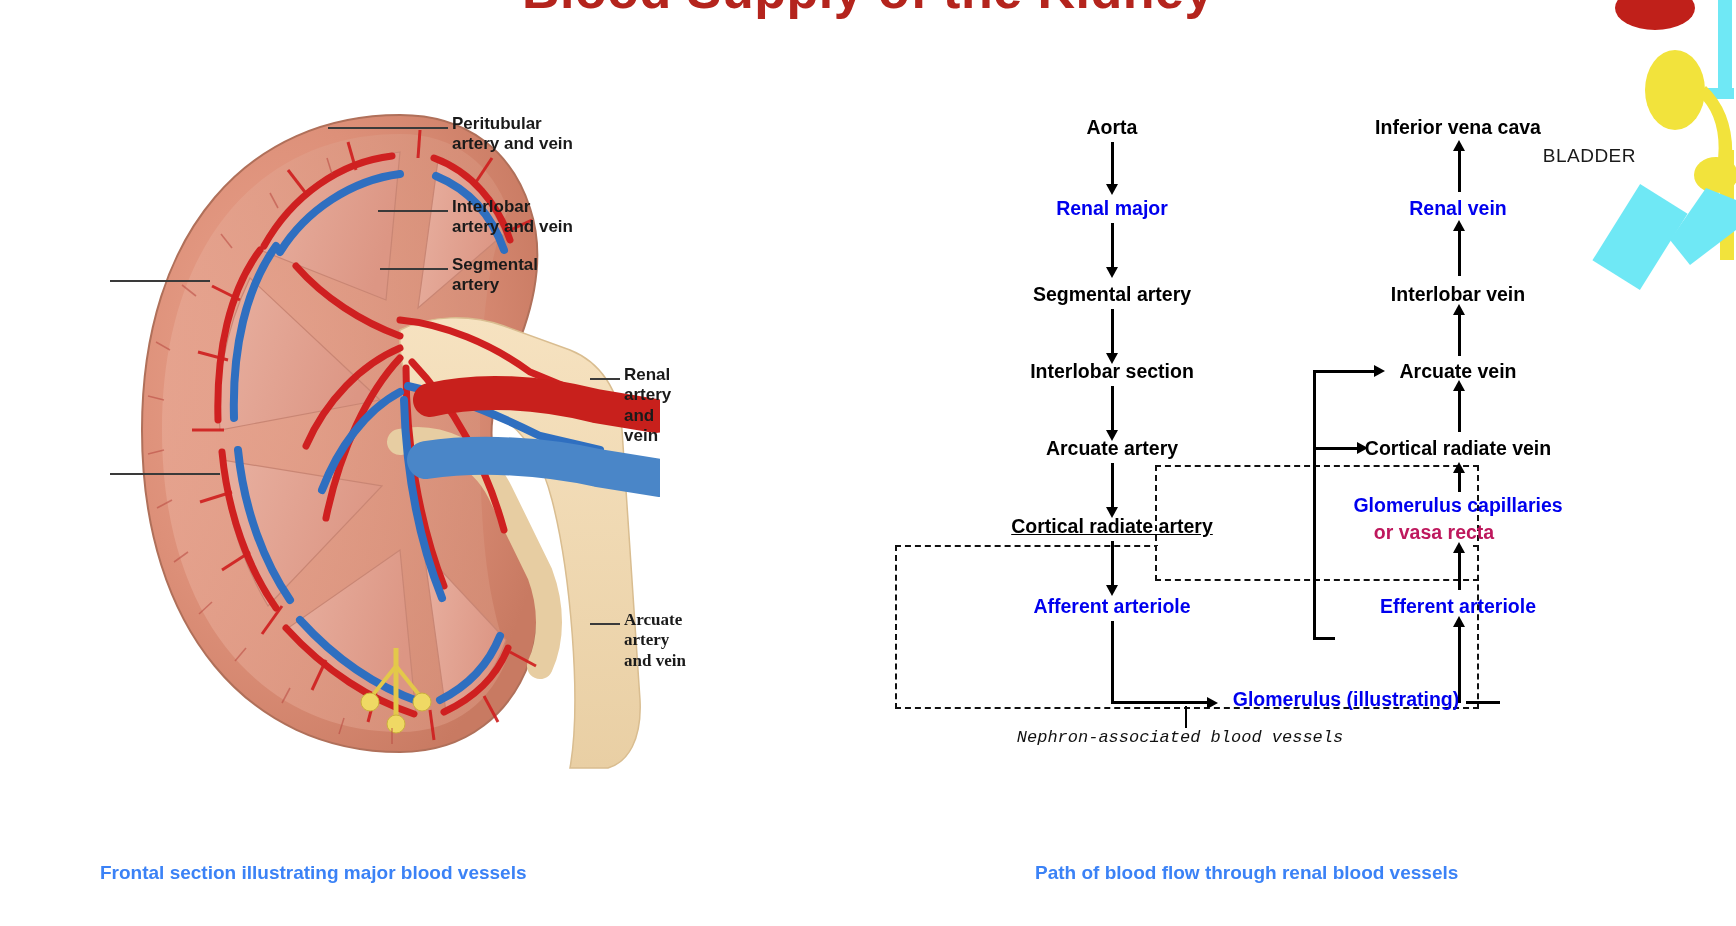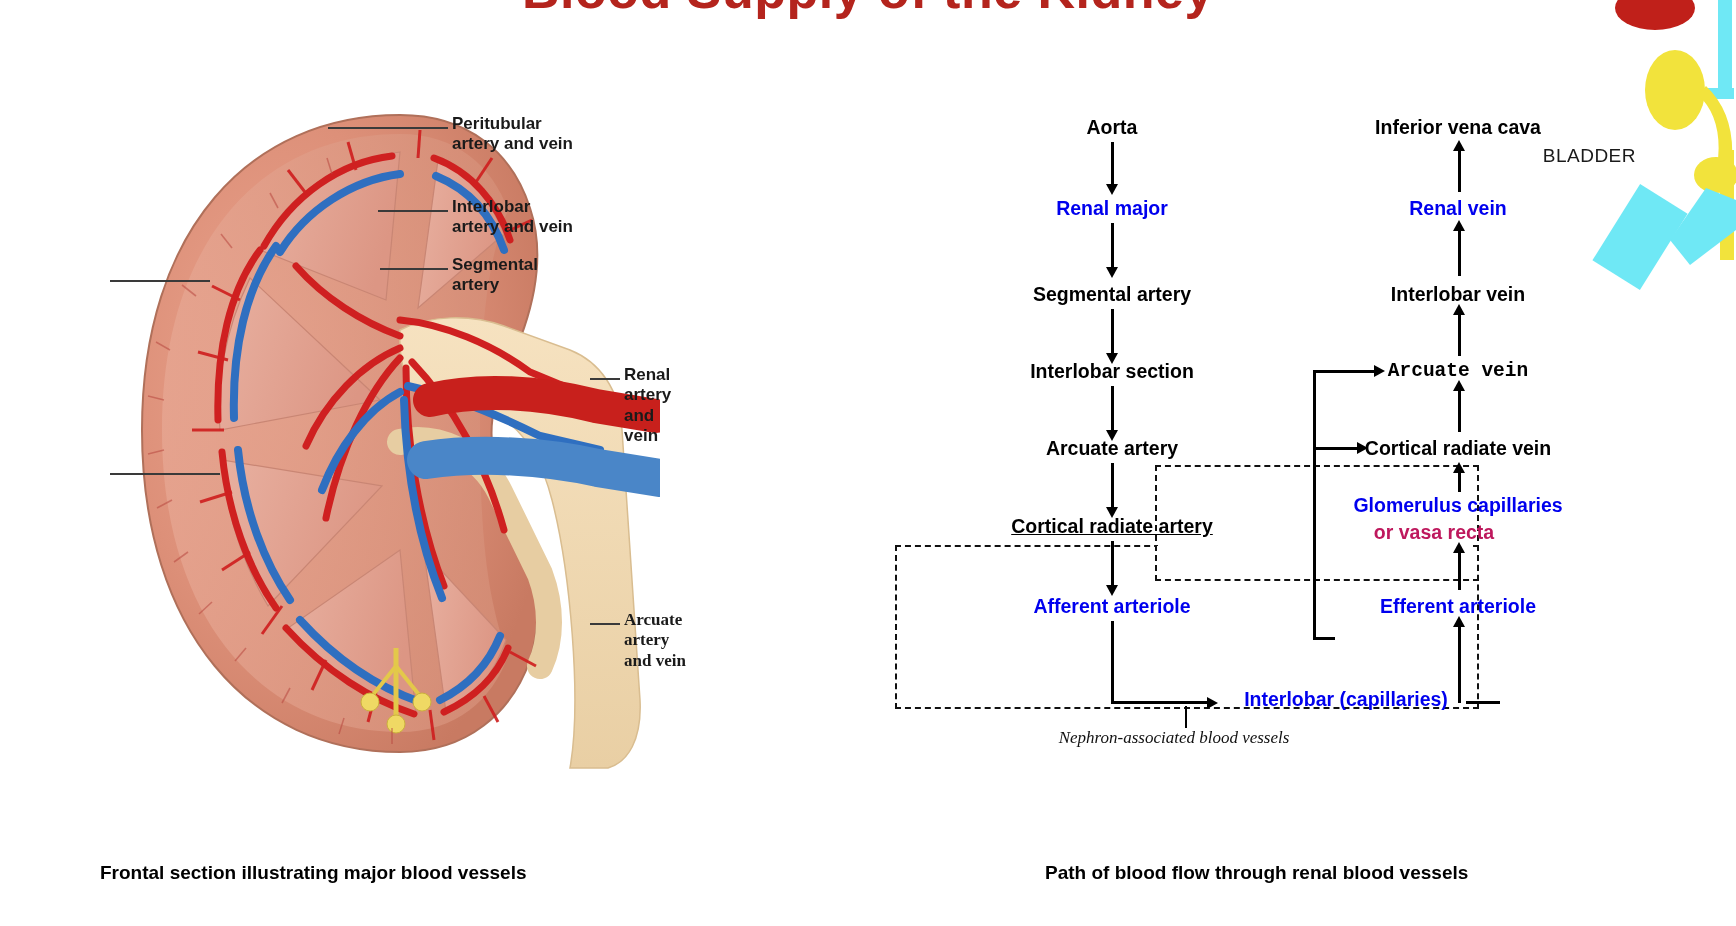--- a/index.html
+++ b/index.html
@@ -280,7 +280,7 @@
   <div class="vline" style="left:578px;top:390px;height:22px;"></div>
   <div class="arrowhead up" style="left:573px;top:382px;"></div>
 
-  <div class="node" style="left:578px;top:280px;font-family:Liberation Mono, monospace;">Arcuate vein</div>
+  <div class="node" style="left:578px;top:280px;">Arcuate vein</div>
   <div class="vline" style="left:578px;top:308px;height:44px;"></div>
   <div class="arrowhead up" style="left:573px;top:300px;"></div>
 

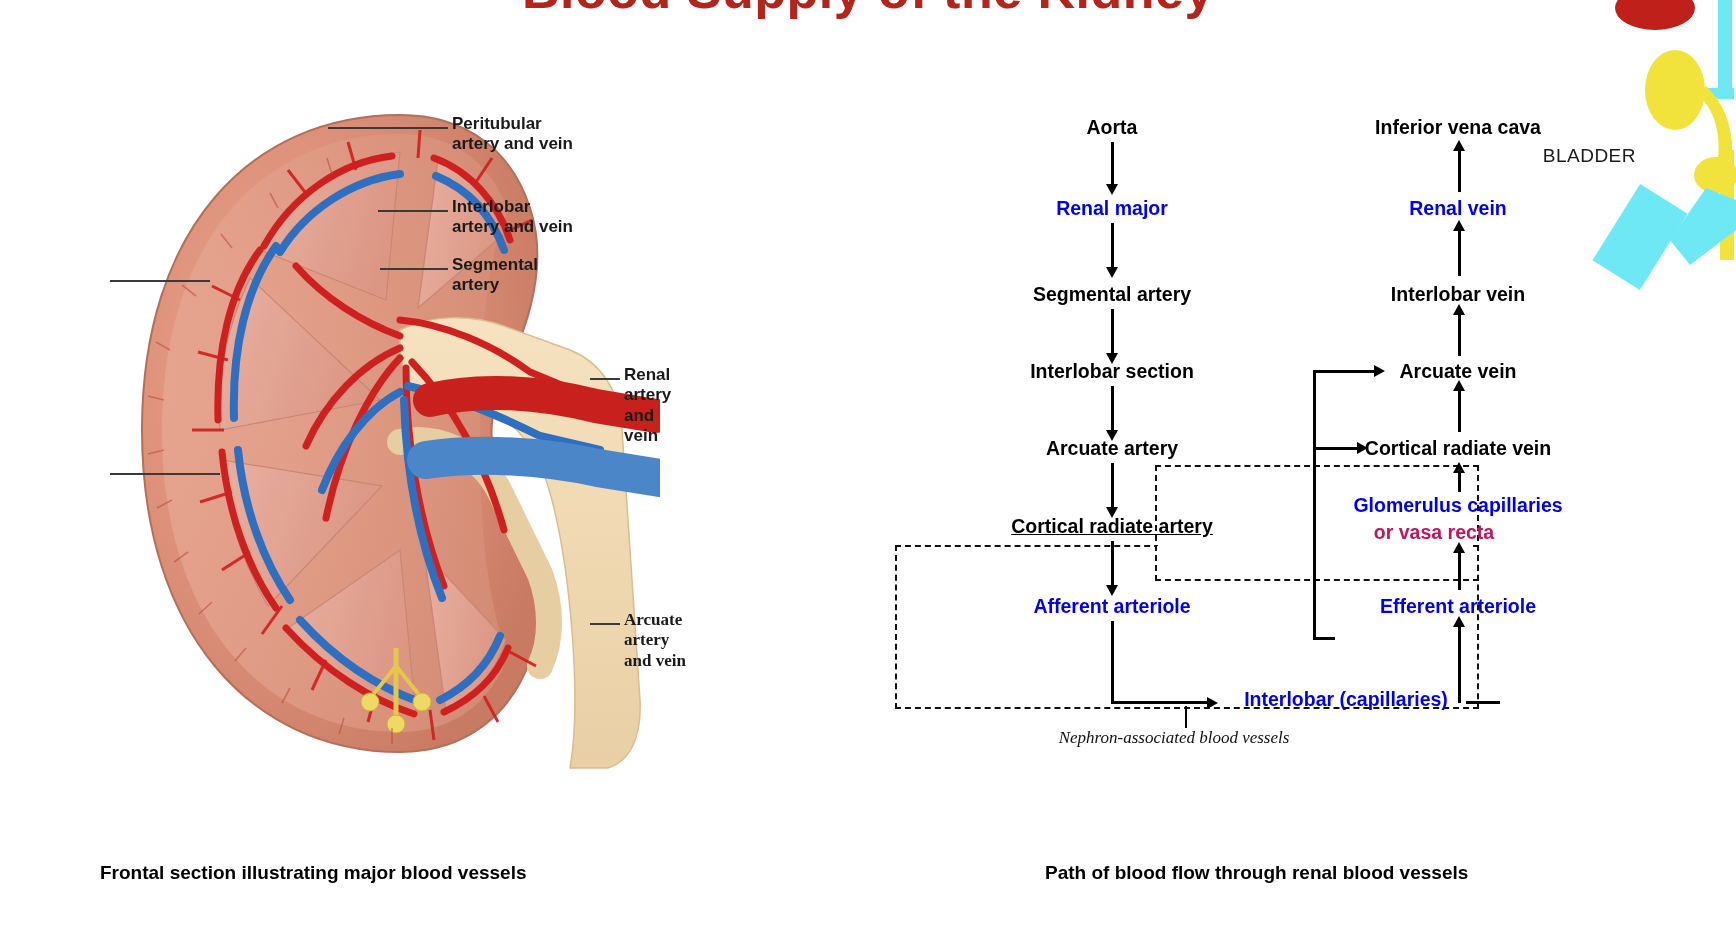--- a/index.html
+++ b/index.html
@@ -262,7 +262,7 @@
   <div class="hline" style="left:231px;top:621px;width:98px;"></div>
   <div class="arrowhead right" style="left:327px;top:617px;"></div>
 
-  <div class="node blue" style="left:466px;top:608px;">Interlobar (capillaries)</div>
+  <div class="node blue" style="left:466px;top:608px;">Glomerulus (illustrating)</div>
 
   <div class="hline" style="left:586px;top:621px;width:34px;"></div>
   <div class="vline" style="left:578px;top:545px;height:78px;"></div>

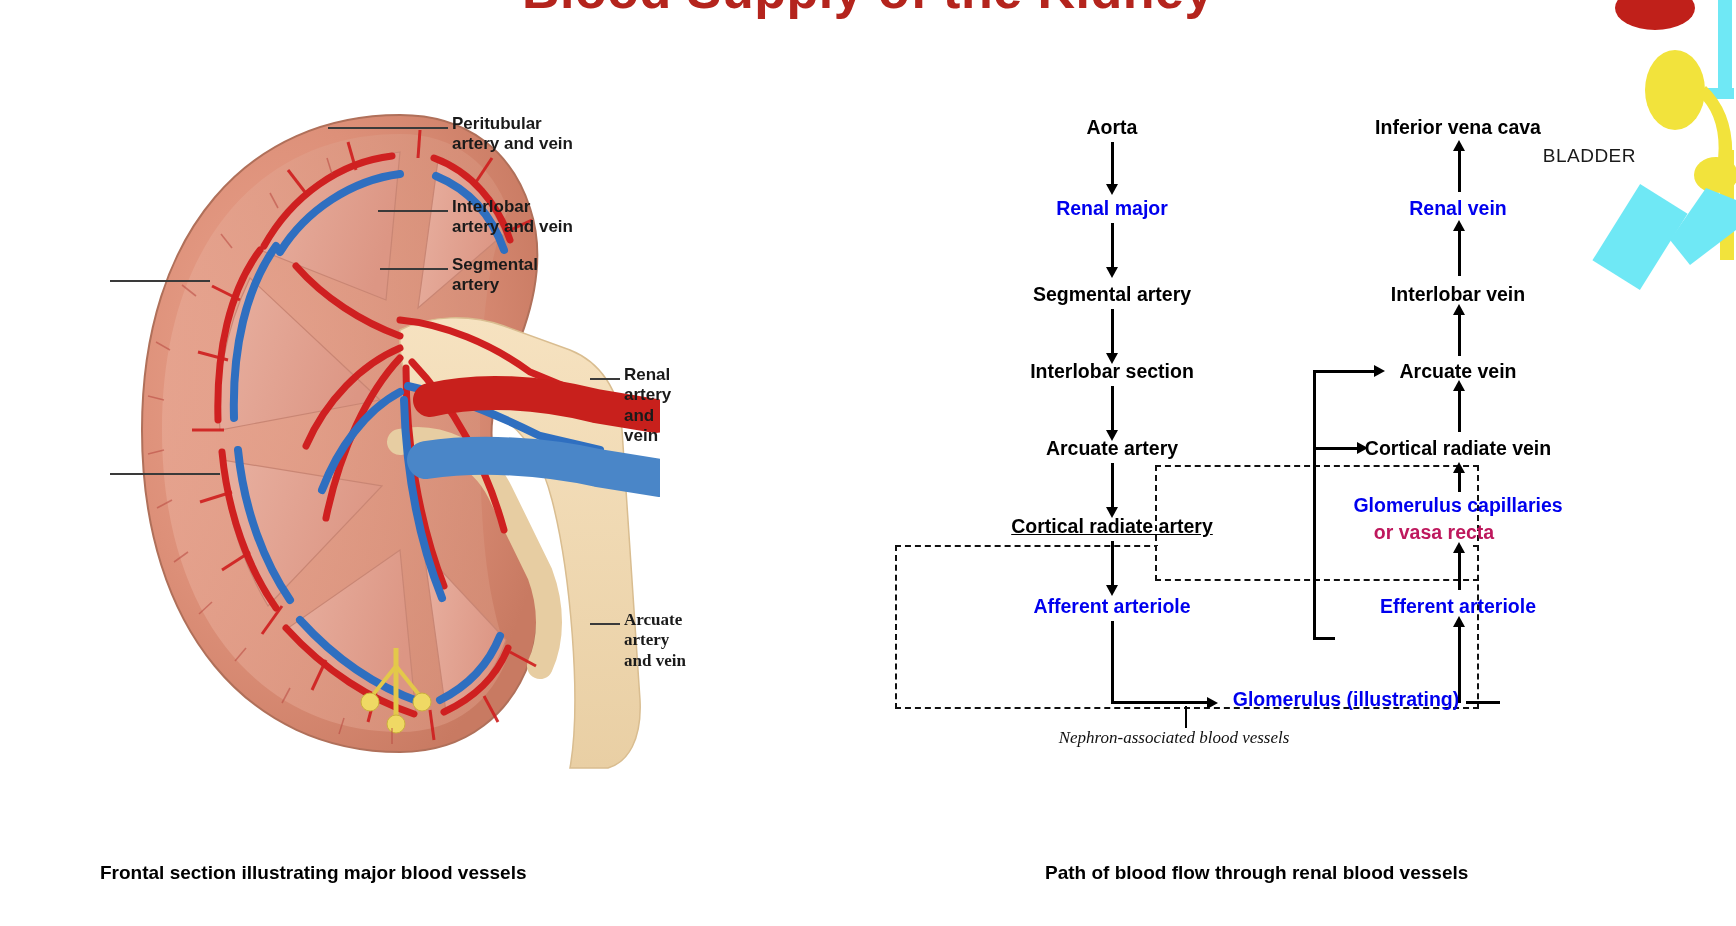--- a/index.html
+++ b/index.html
@@ -304,7 +304,7 @@
   <div class="hline" style="left:433px;top:557px;width:22px;"></div>
 
   <div class="vline" style="left:305px;top:626px;height:22px;width:2px;"></div>
-  <div class="caption-it" style="left:294px;top:648px;">Nephron-associated blood vessels</div>
+  <div class="caption-it" style="left:300px;top:648px;font-family:Liberation Mono, monospace;">Nephron-associated blood vessels</div>
 </div>
 
 <div class="panel-caption" style="left:100px;top:862px;">Frontal section illustrating major blood vessels</div>

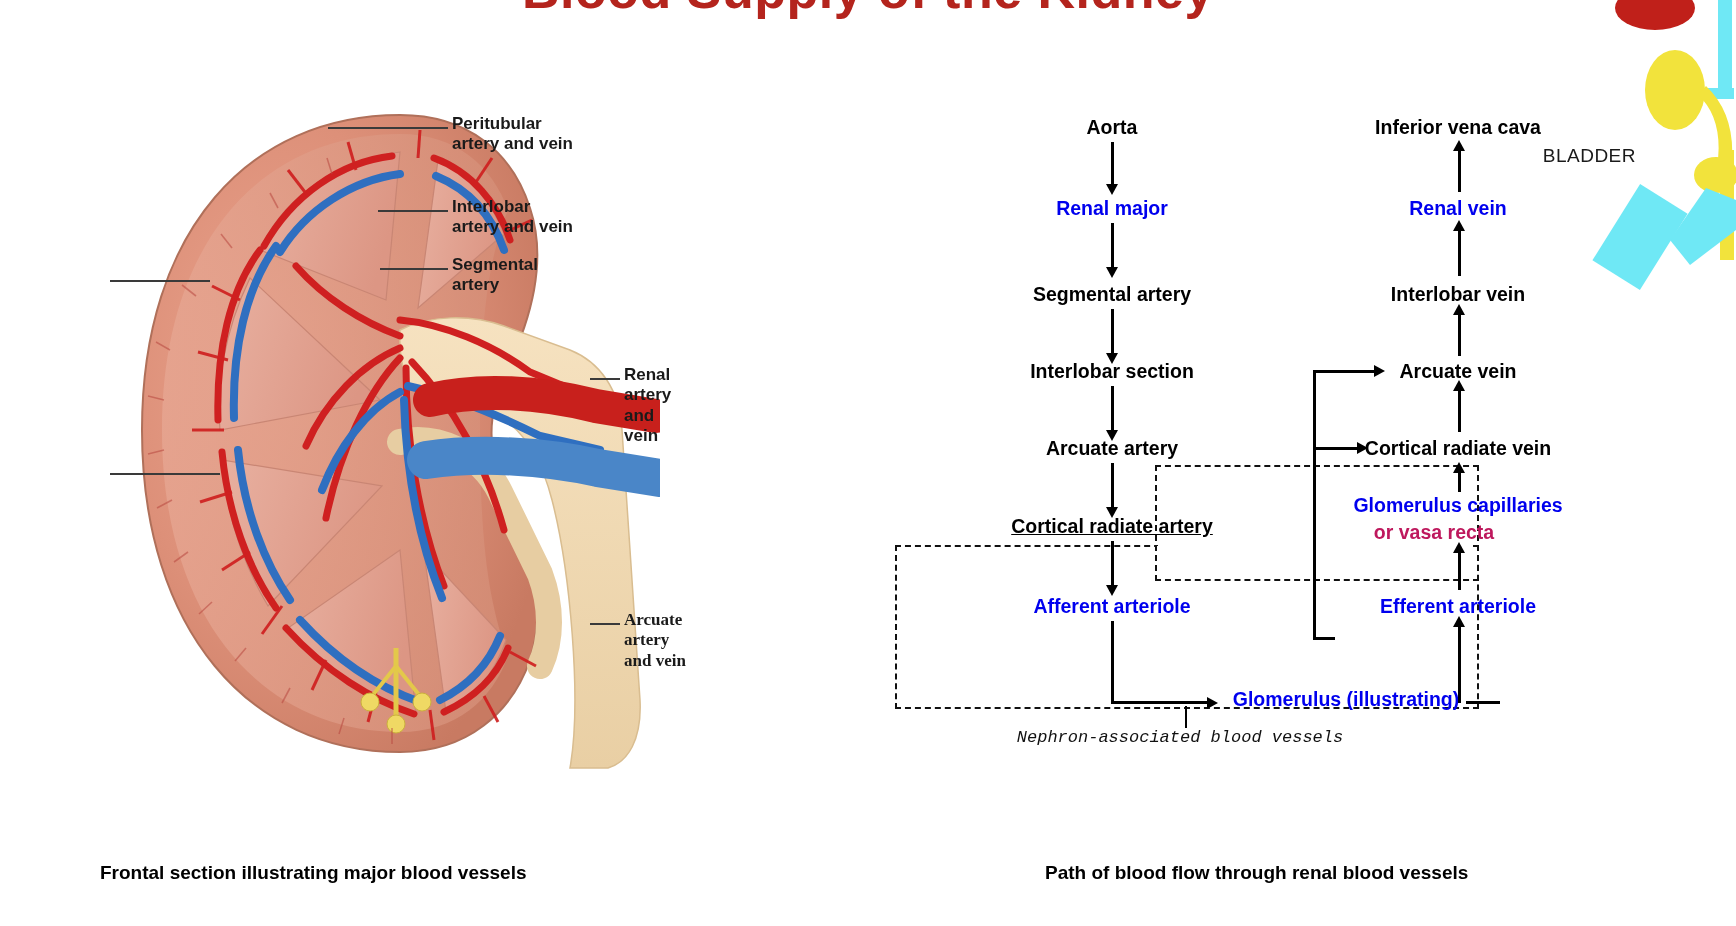--- a/index.html
+++ b/index.html
@@ -50,7 +50,7 @@
 
   
   .panel-caption{
-    position:absolute;font-size:19px;font-weight:bold;color:#000000;white-space:nowrap;
+    position:absolute;font-size:19px;font-weight:bold;color:#3b82f6;white-space:nowrap;
   }
 
   

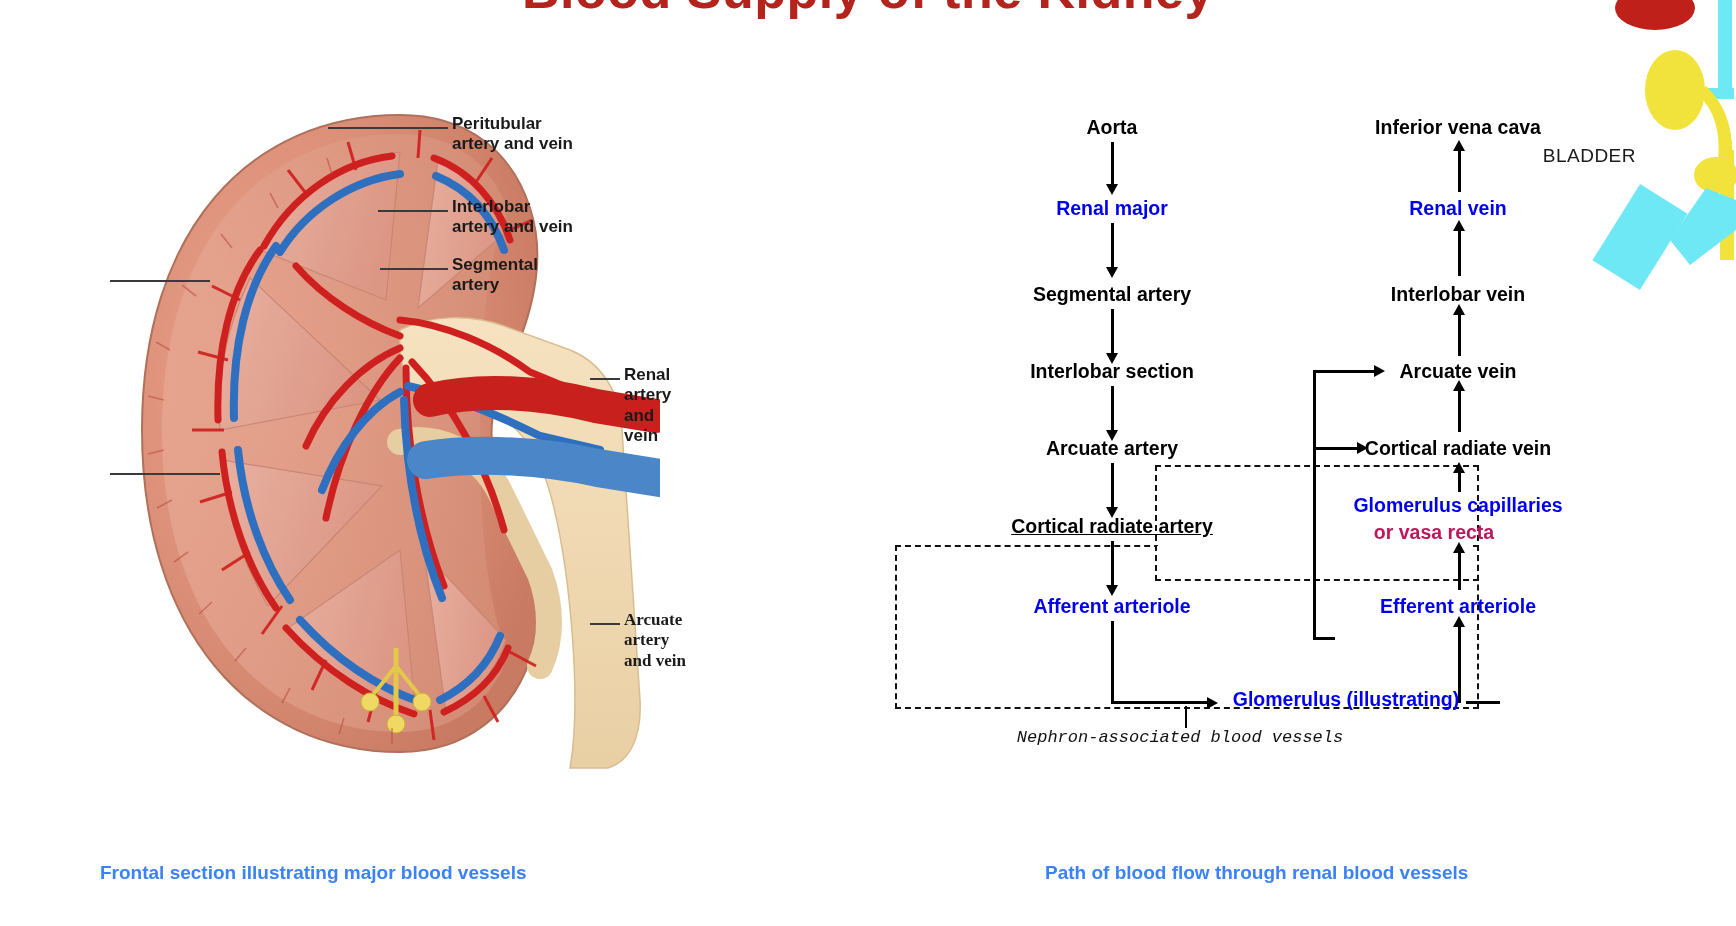--- a/index.html
+++ b/index.html
@@ -308,6 +308,6 @@
 </div>
 
 <div class="panel-caption" style="left:100px;top:862px;">Frontal section illustrating major blood vessels</div>
-<div class="panel-caption" style="left:1035px;top:862px;margin-left:10px;">Path of blood flow through renal blood vessels</div>
+<div class="panel-caption" style="left:1035px;top:862px;">Path of blood flow through renal blood vessels</div>
 
 </body></html>

